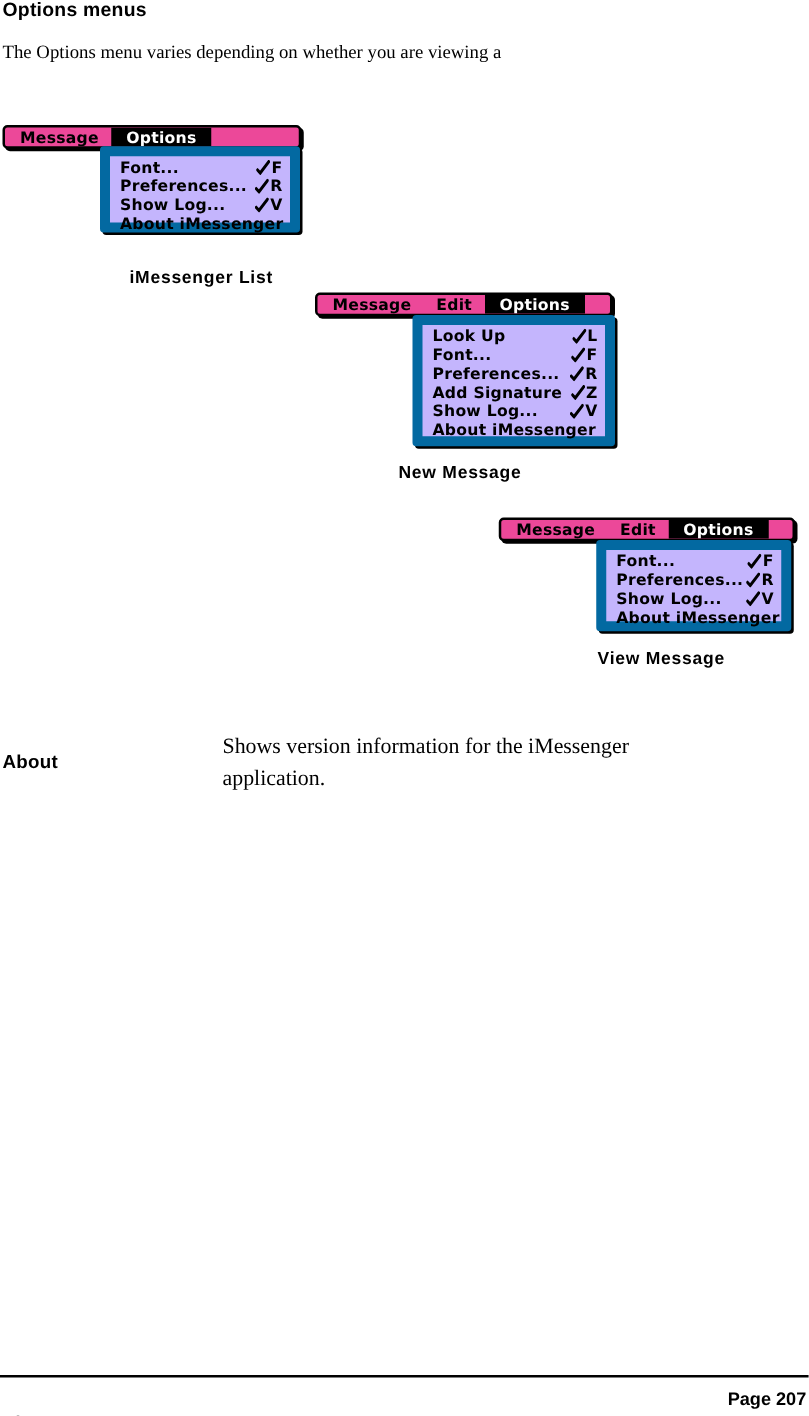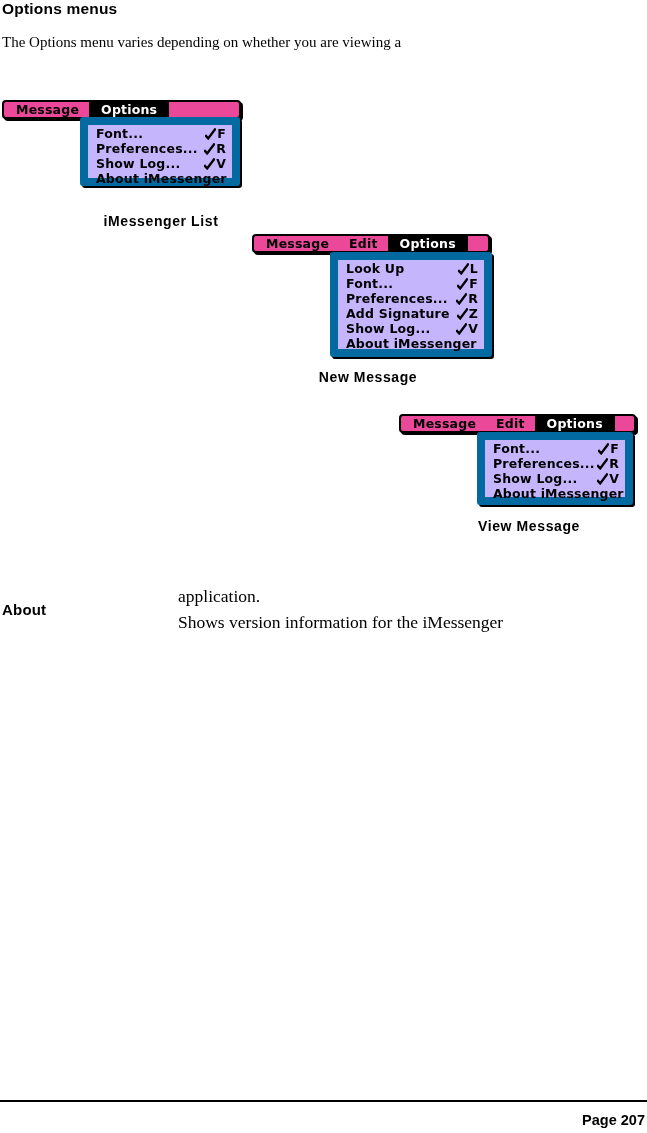--- a/index.html
+++ b/index.html
@@ -219,8 +219,8 @@
     <div>About</div>
   </div>
   <div class="def-desc">
+    <div>Shows version information for the iMessenger</div>
     <div>application.</div>
-    <div>Shows version information for the iMessenger</div>
   </div>
 </div>
 

